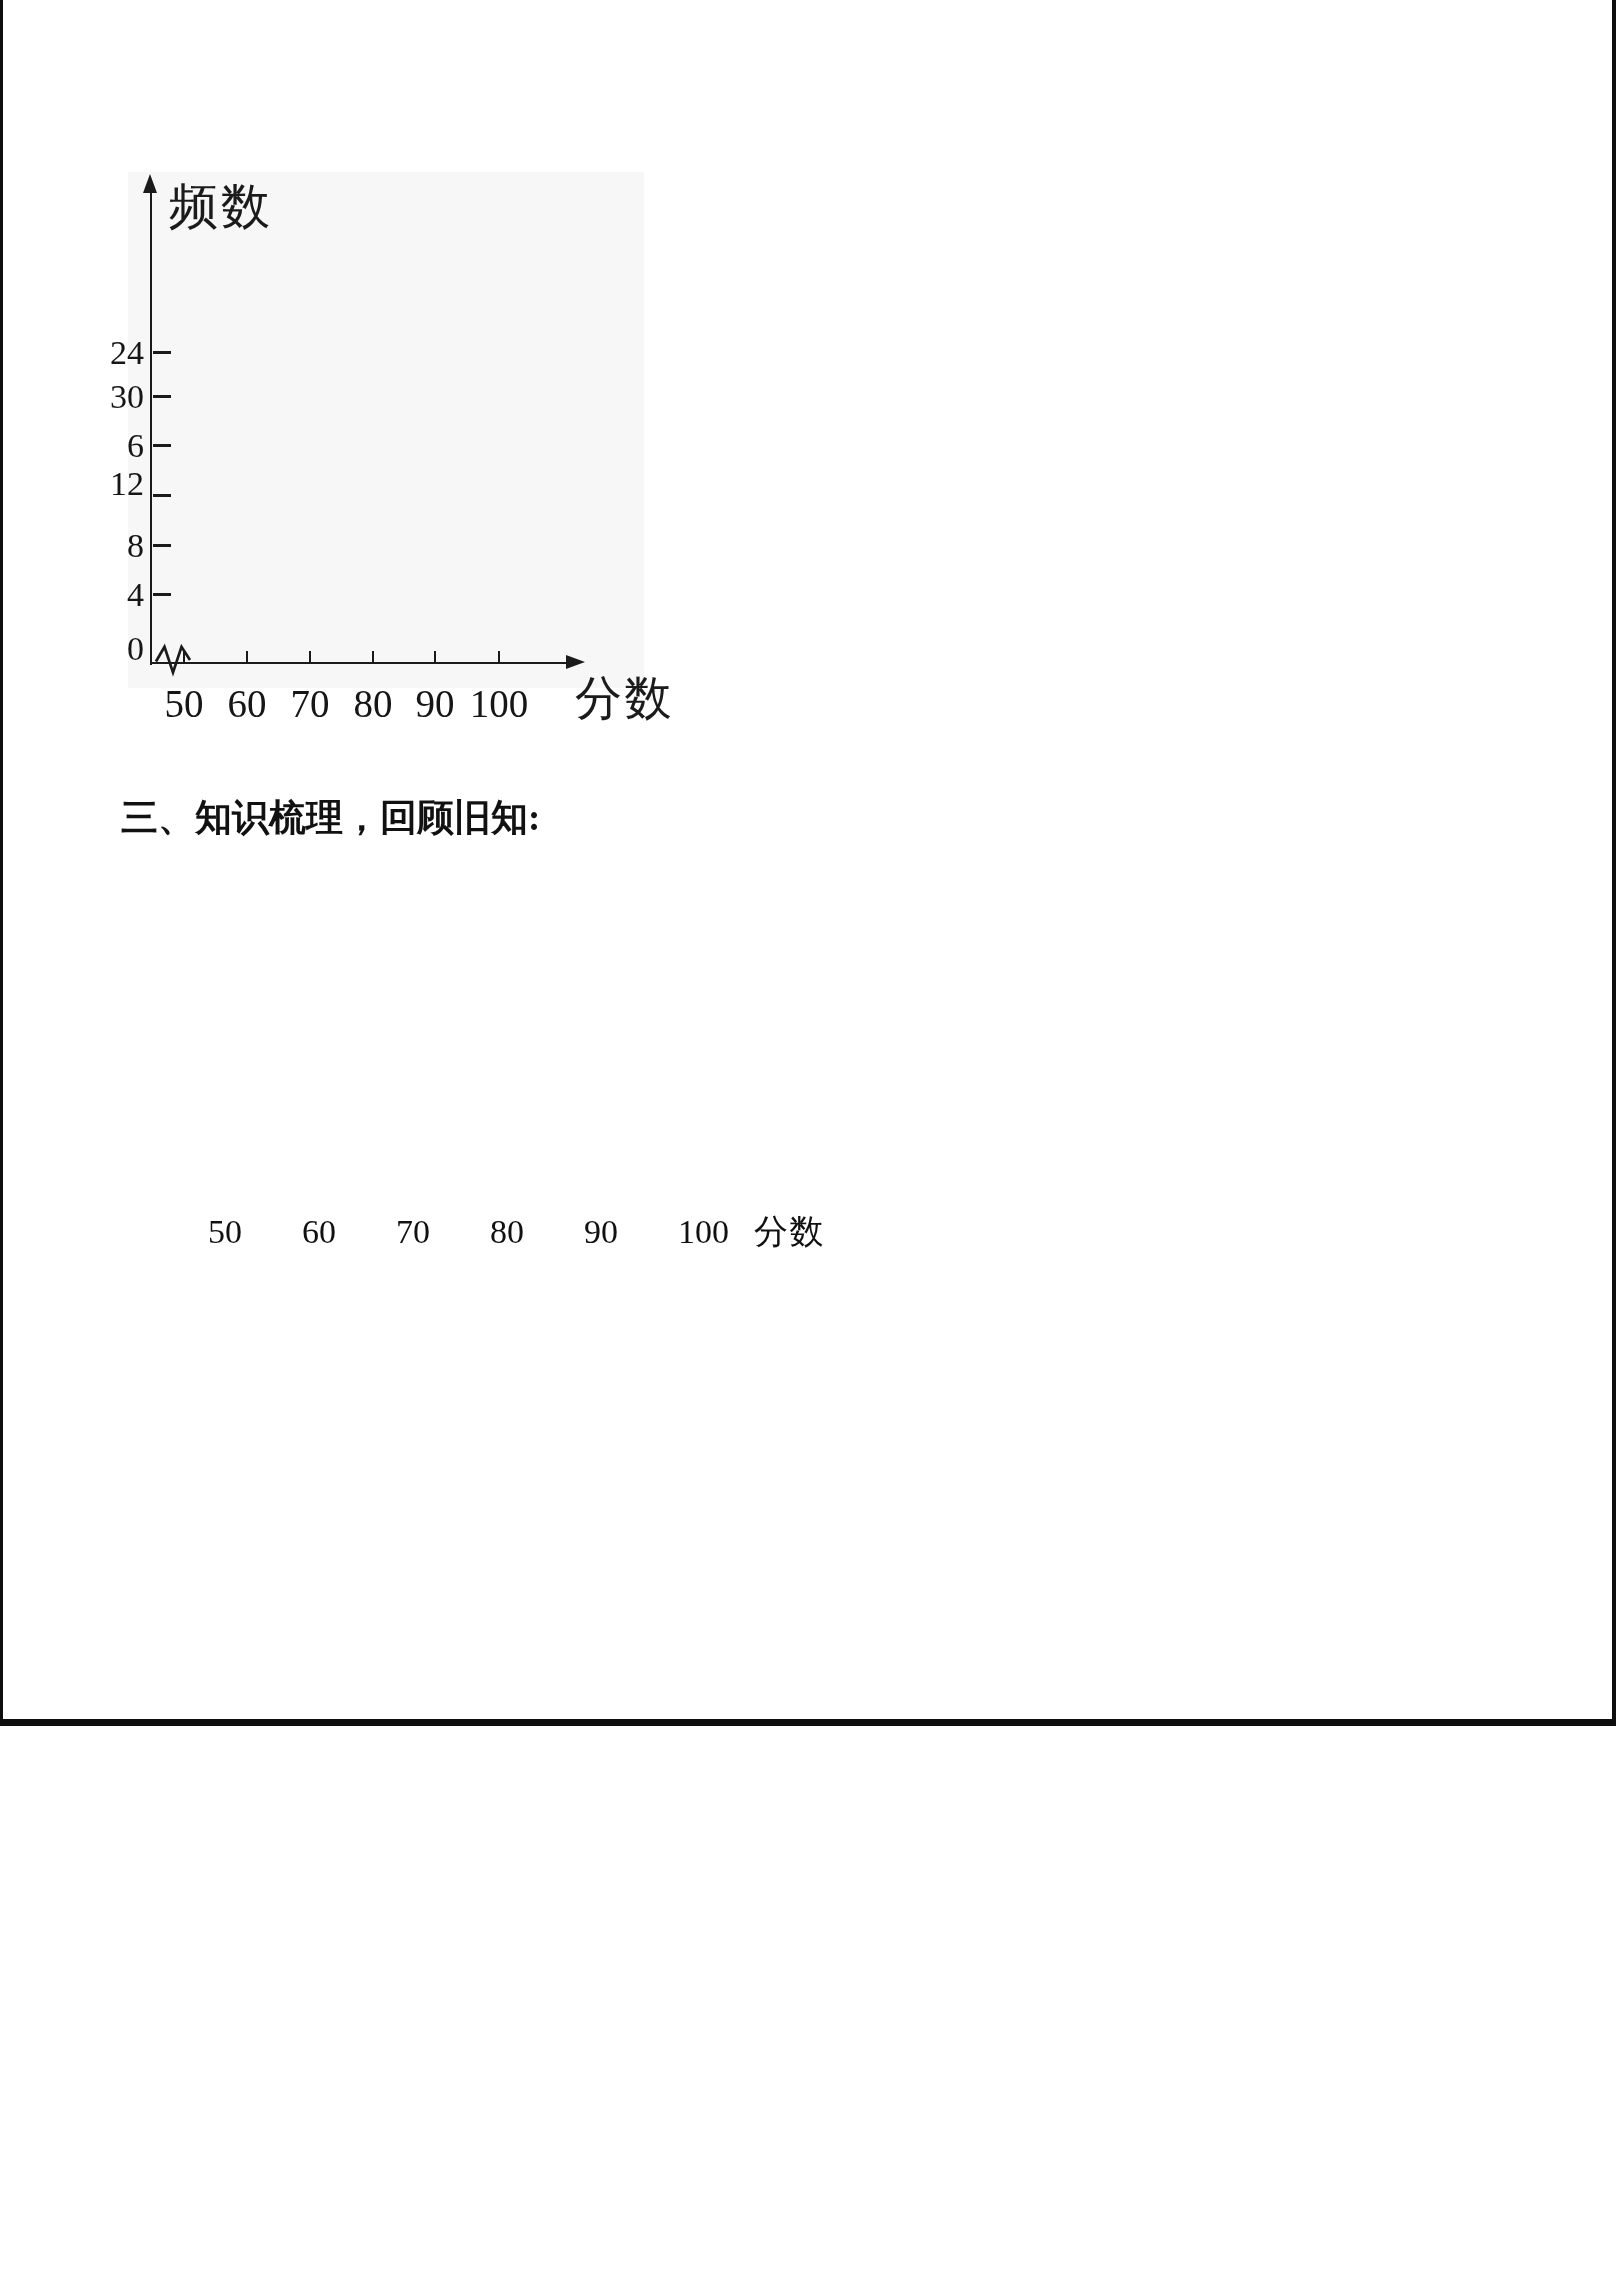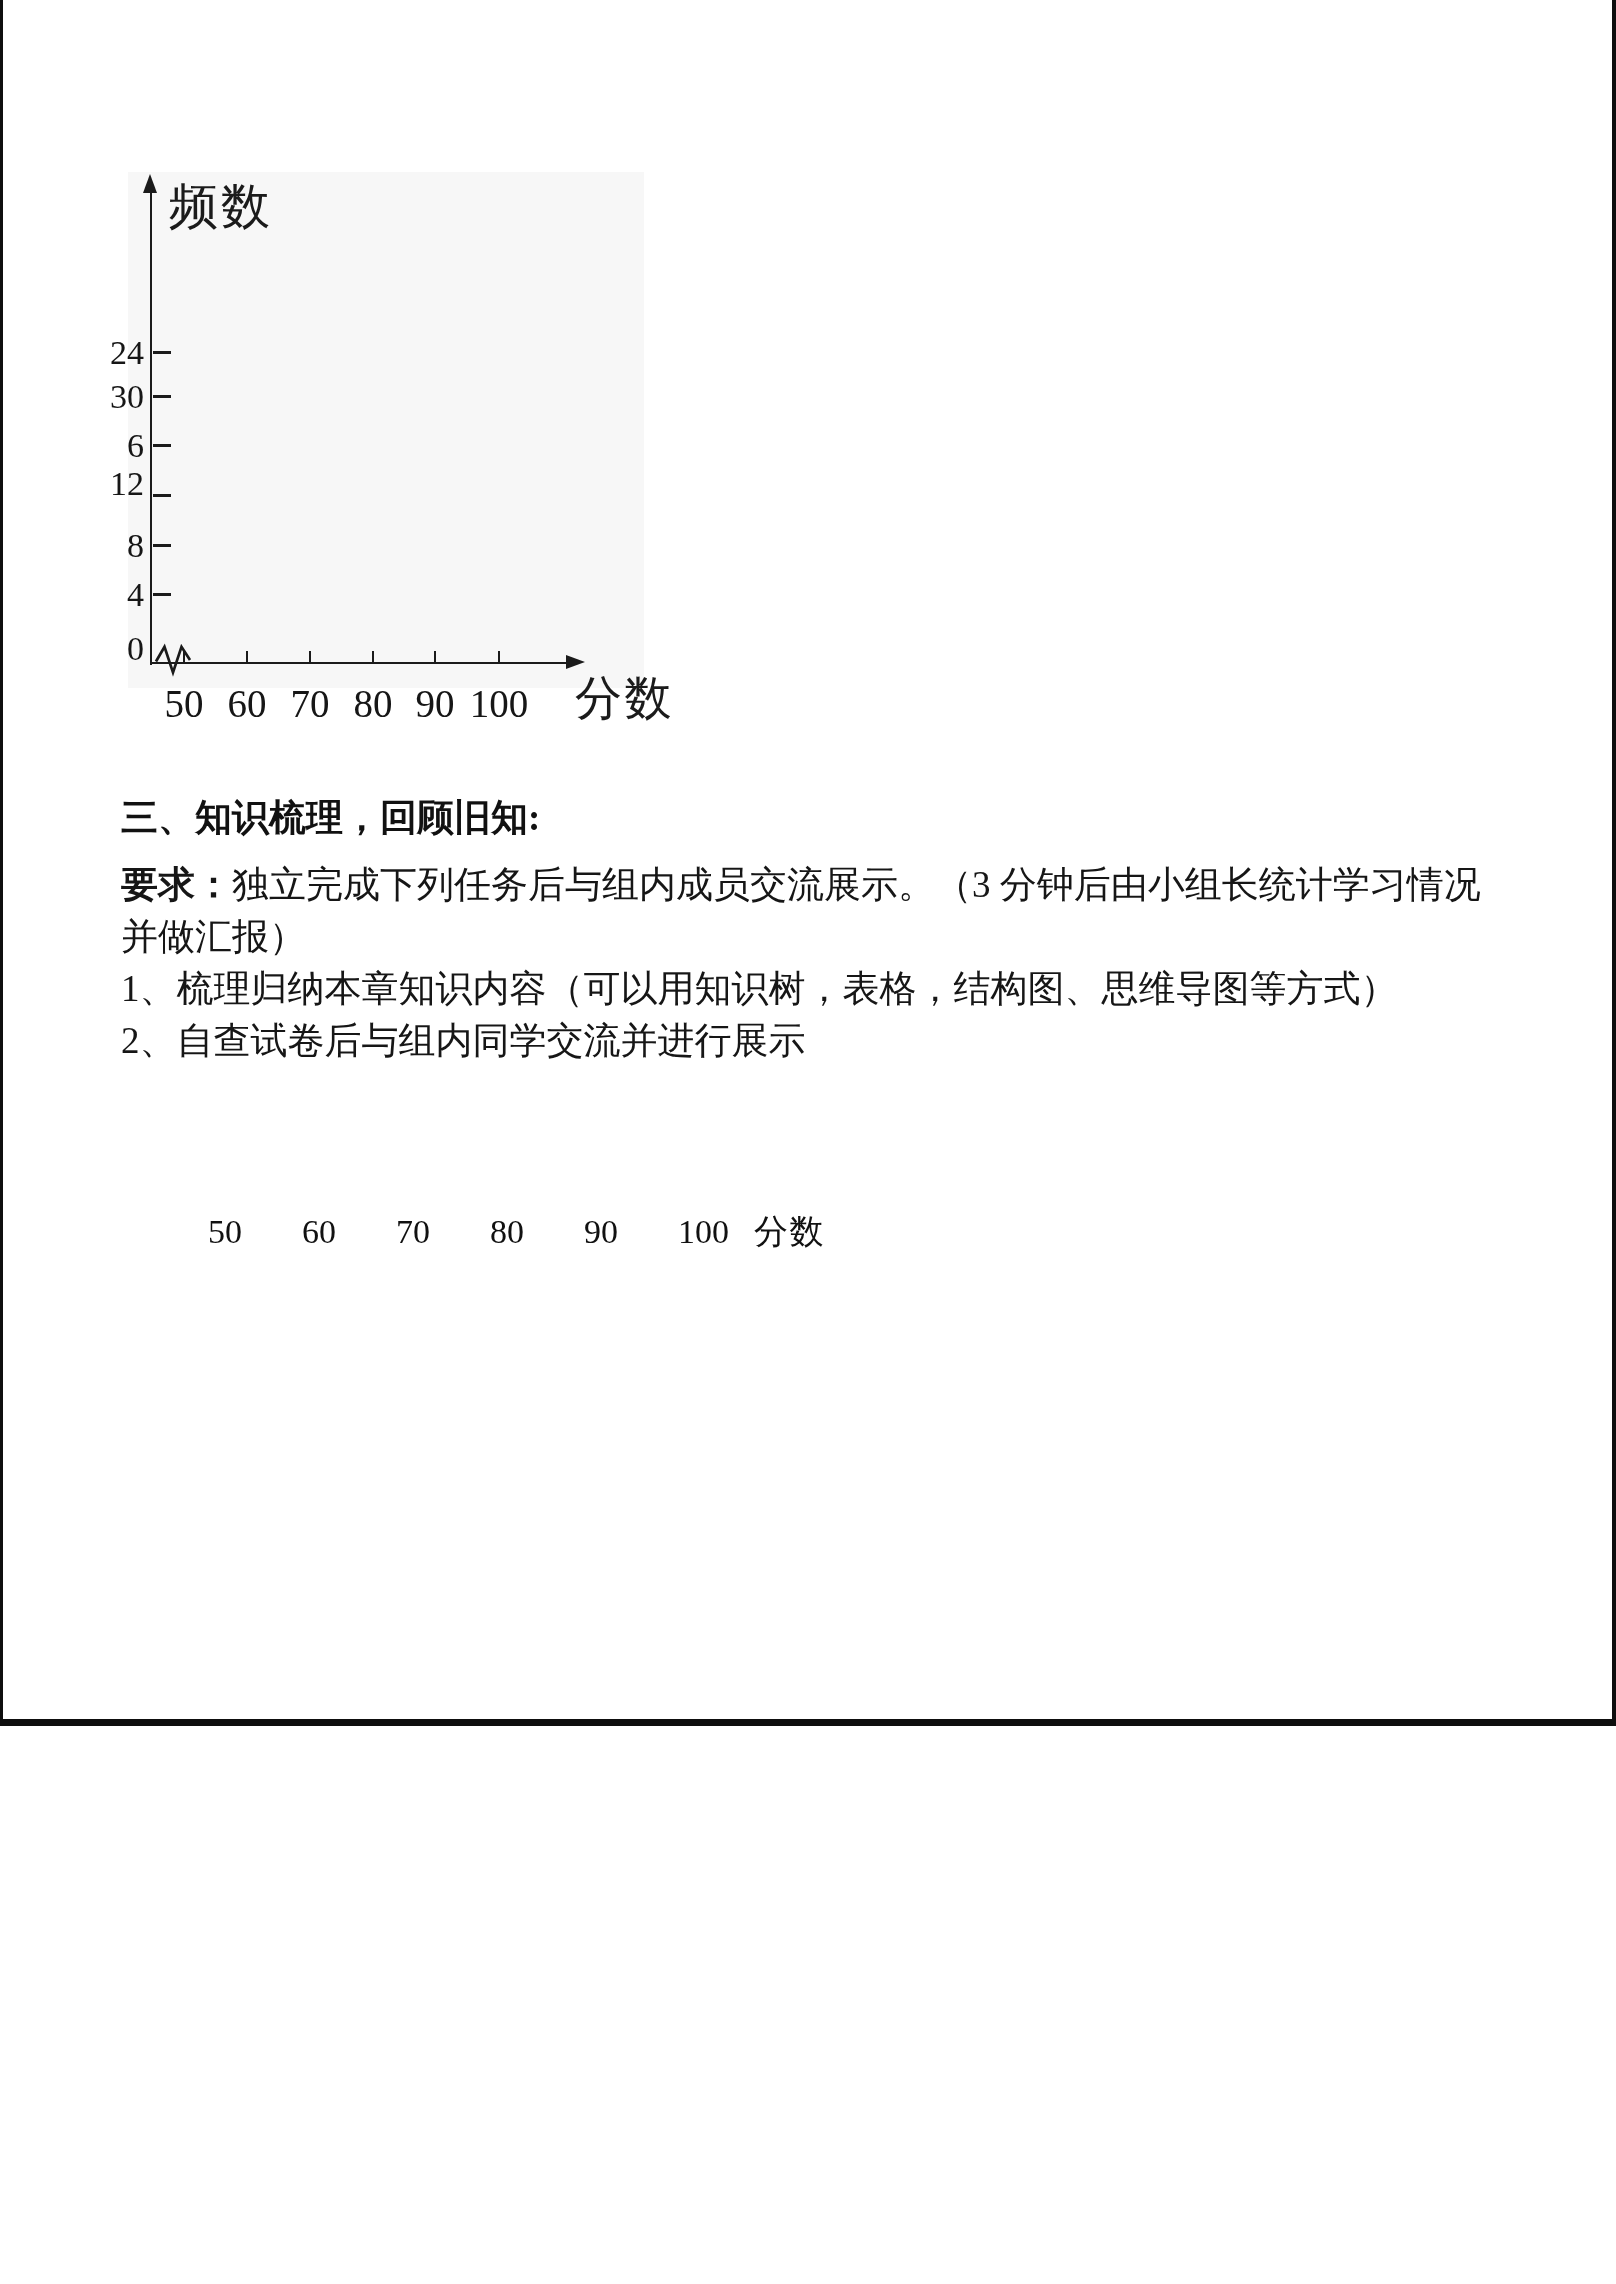--- a/index.html
+++ b/index.html
@@ -89,12 +89,6 @@
 
   <div class="heading" style="top:795px">三、知识梳理，回顾旧知:</div>
 
-  <div class="para" style="top:859px">
-    <div class="line"><span class="b">要求：</span><span>独立完成下列任务后与组内成员交流展示。（3 分钟后由小组长统计学习情况</span></div>
-    <div class="line">并做汇报）</div>
-    <div class="line">1、梳理归纳本章知识内容（可以用知识树，表格，结构图、思维导图等方式）</div>
-    <div class="line">2、自查试卷后与组内同学交流并进行展示</div>
-  </div>
 
   <div class="numrow">
     <span>50</span>

